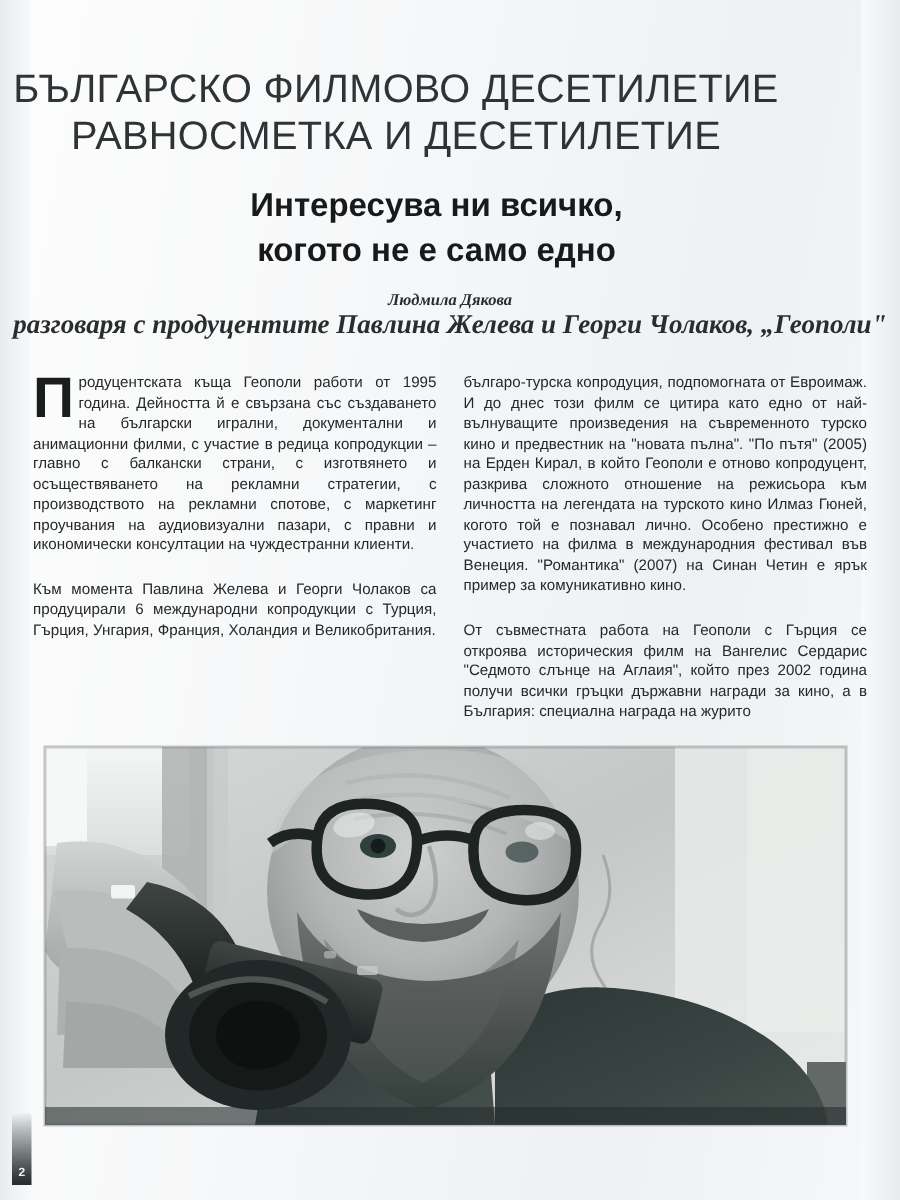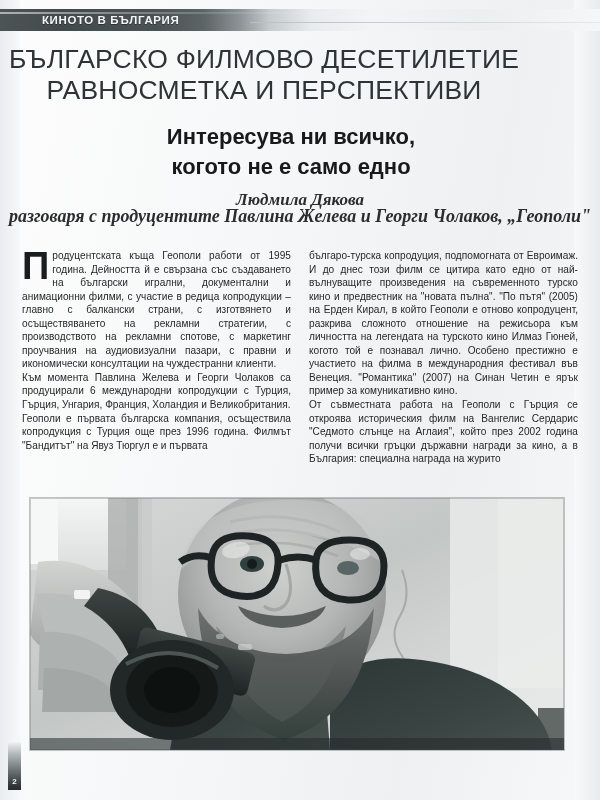--- a/index.html
+++ b/index.html
@@ -231,12 +231,6 @@
   <div class="paper-tint-left"></div>
   <div class="paper-tint-right"></div>
 
-  <div class="kicker-band">
-    <div class="band-fill"></div>
-    <div class="band-hi"></div>
-    <div class="band-rule"></div>
-    <div class="kicker-text">КИНОТО В БЪЛГАРИЯ</div>
-  </div>
 
   <div class="headline">
     <div class="line">БЪЛГАРСКО ФИЛМОВО ДЕСЕТИЛЕТИЕ</div>

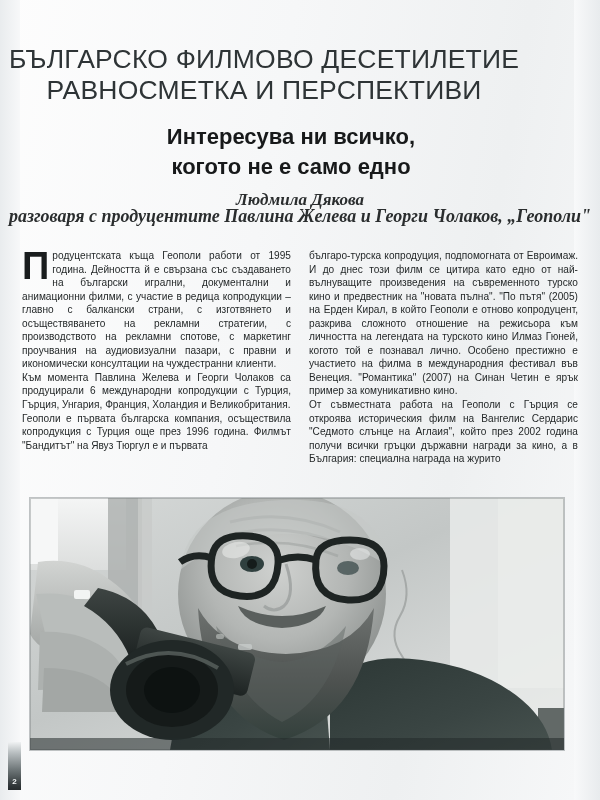--- a/index.html
+++ b/index.html
@@ -234,7 +234,7 @@
 
   <div class="headline">
     <div class="line">БЪЛГАРСКО ФИЛМОВО ДЕСЕТИЛЕТИЕ</div>
-    <div class="line">РАВНОСМЕТКА И ПЕРСПЕКТИВИ</div>
+    <div class="line">РАВНОСМЕТКА И ДЕСЕТИЛЕТИЕ</div>
   </div>
 
   <div class="deck">

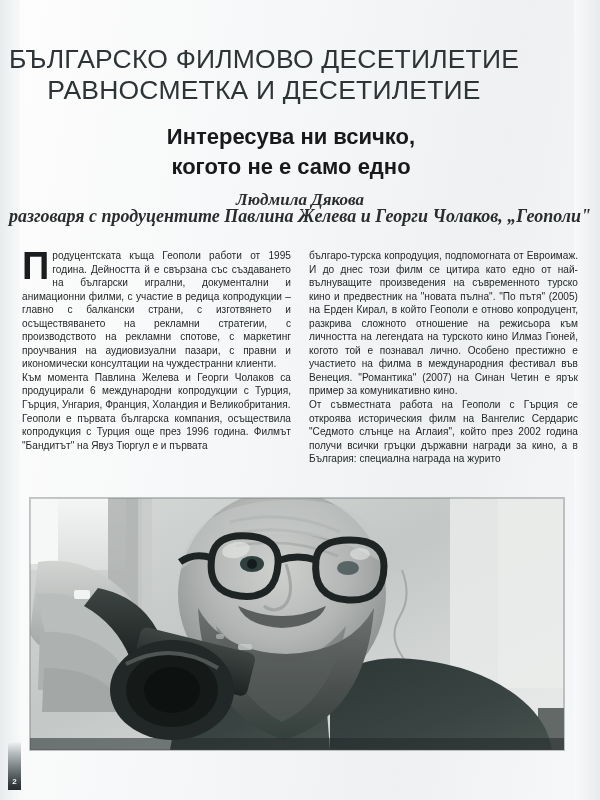--- a/index.html
+++ b/index.html
@@ -138,7 +138,7 @@
   .byline .author {
     font-family: "Liberation Serif", serif;
     font-style: italic;
-    font-size: 17px;
+    font-size: 11px;
     font-weight: bold;
     color: #2a2d2e;
     line-height: 16px;

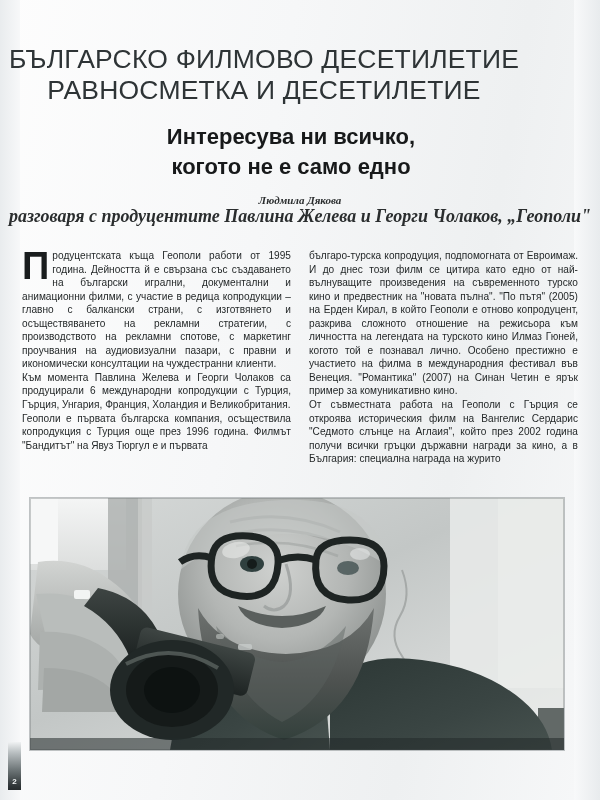--- a/index.html
+++ b/index.html
@@ -176,7 +176,7 @@
     letter-spacing: 0.02px;
     font-weight: 500;
   }
-  .col p + p { margin-top: 0; }
+  .col p + p { margin-top: 16px; }
 
   .dropcap-para::first-letter {
     float: left;

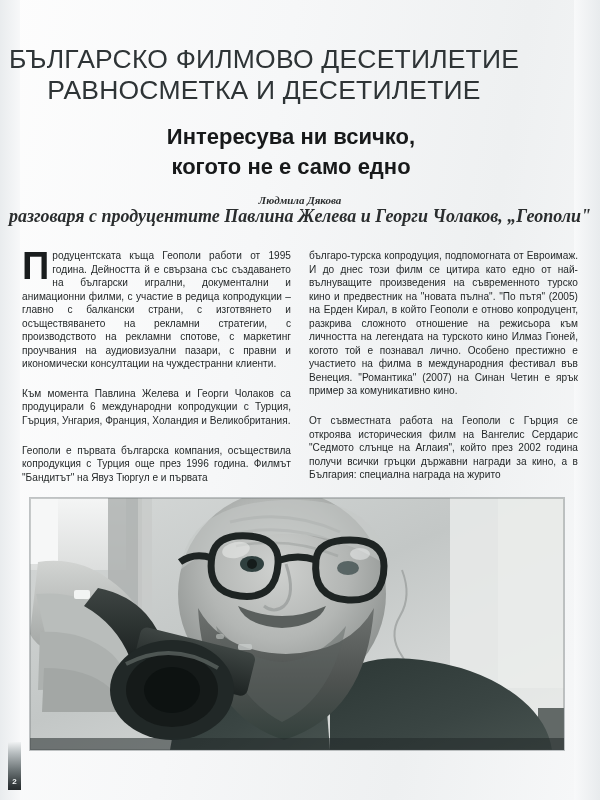--- a/index.html
+++ b/index.html
@@ -251,7 +251,6 @@
     <div class="col">
       <p class="dropcap-para">Продуцентската къща Геополи работи от 1995 година. Дейността й е свързана със създаването на български игрални, документални и анимационни филми, с участие в редица копродукции – главно с балкански страни, с изготвянето и осъществяването на рекламни стратегии, с производството на рекламни спотове, с маркетинг проучвания на аудиовизуални пазари, с правни и икономически консултации на чуждестранни клиенти.</p>
       <p>Към момента Павлина Желева и Георги Чолаков са продуцирали 6 международни копродукции с Турция, Гърция, Унгария, Франция, Холандия и Великобритания.</p>
-      <p>Геополи е първата българска компания, осъществила копродукция с Турция още през 1996 година. Филмът "Бандитът" на Явуз Тюргул е и първата</p>
     </div>
     <div class="col">
       <p>българо-турска копродуция, подпомогната от Евроимаж. И до днес този филм се цитира като едно от най-вълнуващите произведения на съвременното турско кино и предвестник на "новата пълна". "По пътя" (2005) на Ерден Кирал, в който Геополи е отново копродуцент, разкрива сложното отношение на режисьора към личността на легендата на турското кино Илмаз Гюней, когото той е познавал лично. Особено престижно е участието на филма в международния фестивал във Венеция. "Романтика" (2007) на Синан Четин е ярък пример за комуникативно кино.</p>

